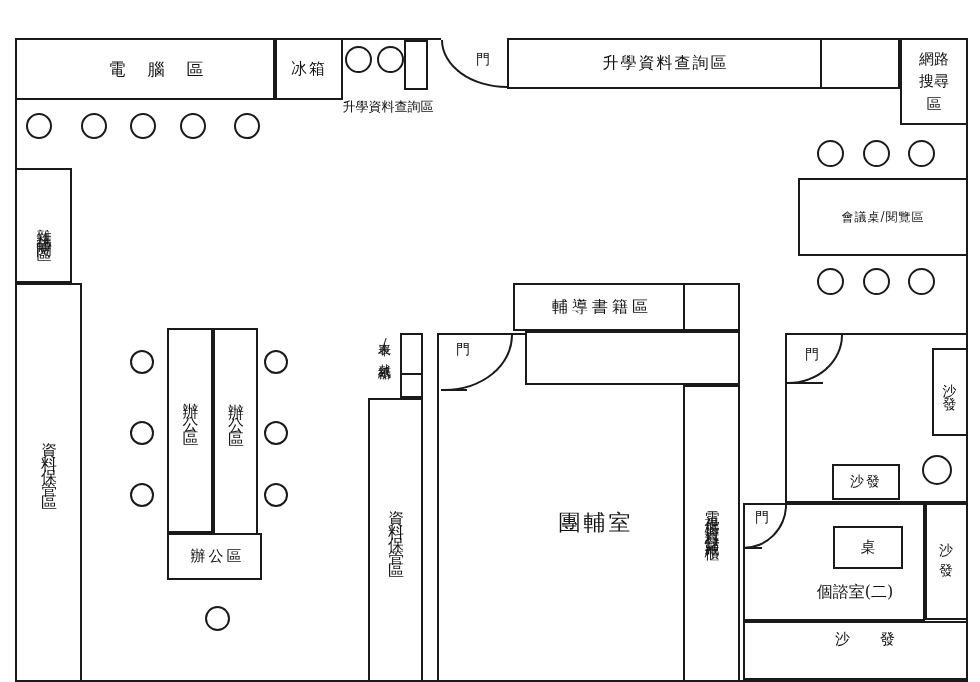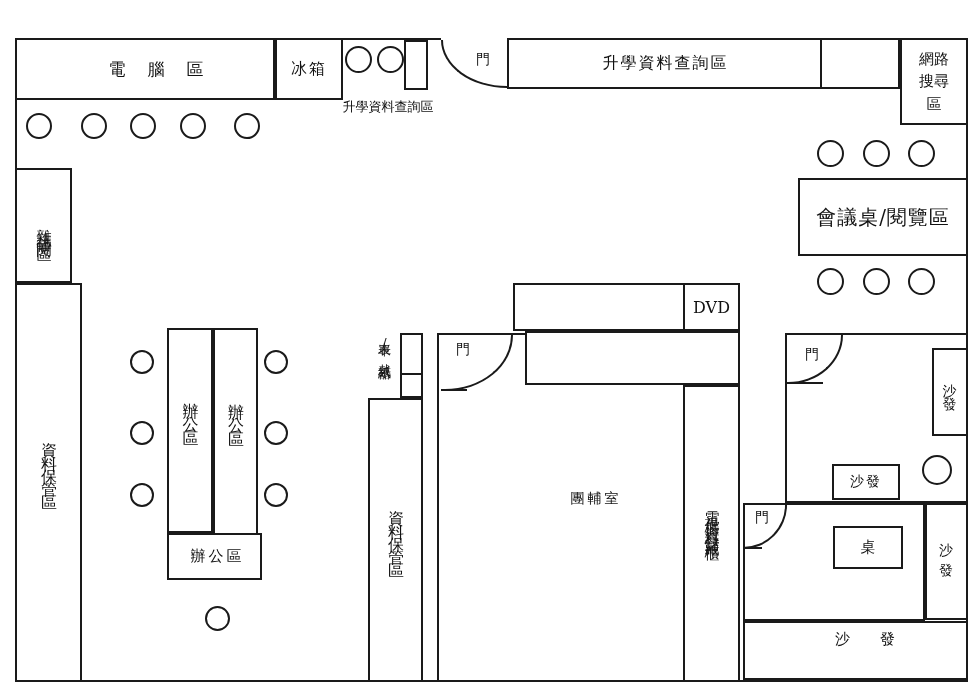--- a/index.html
+++ b/index.html
@@ -146,7 +146,7 @@
   <div class="lbl" style="left:780px;top:611px;width:140px;height:20px;font-size:15px;letter-spacing:30px;padding-left:30px">沙發</div>
 
   <div class="box" style="left:798px;top:160px;width:170px;height:78px"></div>
-  <div class="lbl" style="left:798px;top:160px;width:170px;height:78px;font-size:20px;letter-spacing:1px">會議桌/閱覽區</div>
+  <div class="lbl" style="left:798px;top:160px;width:170px;height:78px;font-size:12px;letter-spacing:1px">會議桌/閱覽區</div>
   <div class="circle" style="left:817px;top:122px;width:27px;height:27px"></div>
   <div class="circle" style="left:863px;top:122px;width:27px;height:27px"></div>
   <div class="circle" style="left:908px;top:122px;width:27px;height:27px"></div>

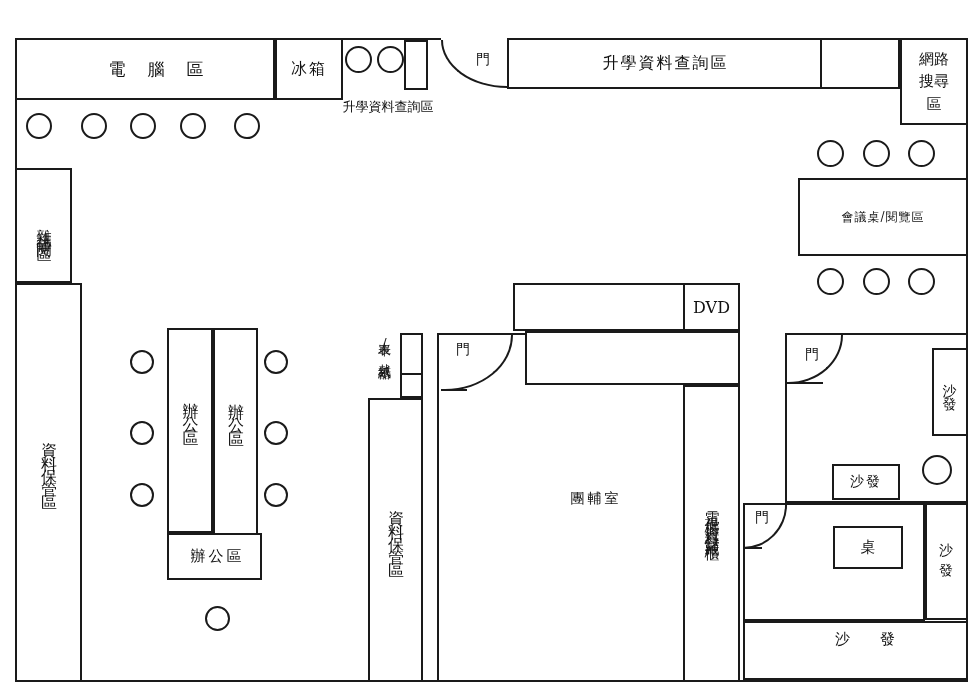--- a/index.html
+++ b/index.html
@@ -110,6 +110,7 @@
 
   <div class="box" style="left:513px;top:265px;width:227px;height:48px"></div>
   <div class="line" style="left:683px;top:265px;width:2px;height:48px"></div>
+  <div class="lbl" style="left:513px;top:265px;width:170px;height:48px;font-size:16px;letter-spacing:4px;padding-left:4px">輔導書籍區</div>
   <div class="lbl" style="left:683px;top:265px;width:57px;height:48px;font-size:16px">DVD</div>
 
   <div class="box" style="left:525px;top:313px;width:215px;height:54px"></div>

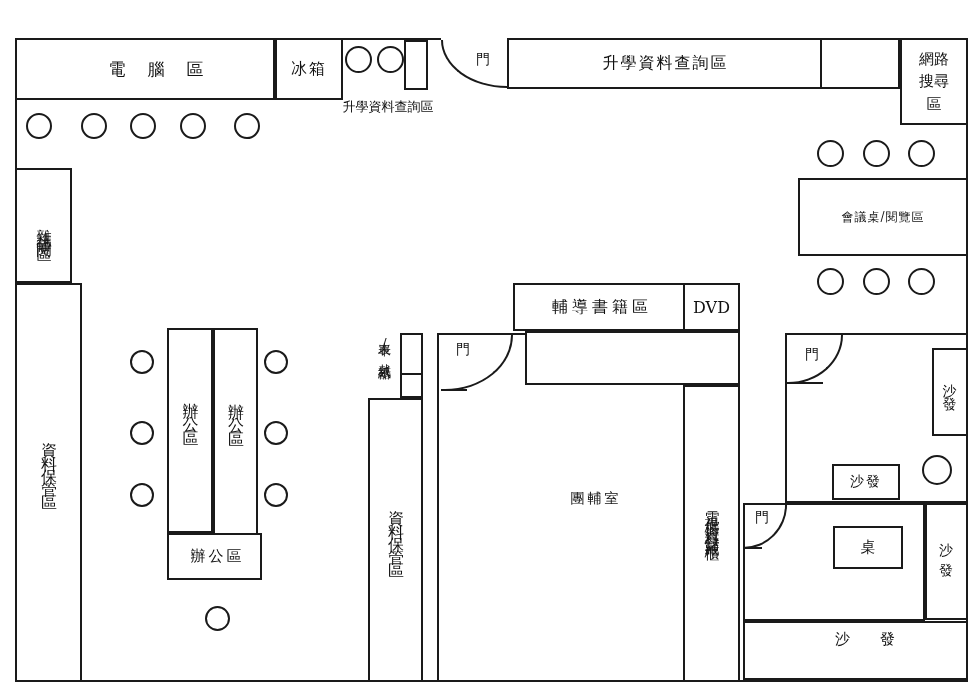--- a/index.html
+++ b/index.html
@@ -111,7 +111,6 @@
   <div class="box" style="left:513px;top:265px;width:227px;height:48px"></div>
   <div class="line" style="left:683px;top:265px;width:2px;height:48px"></div>
   <div class="lbl" style="left:513px;top:265px;width:170px;height:48px;font-size:16px;letter-spacing:4px;padding-left:4px">輔導書籍區</div>
-  <div class="lbl" style="left:683px;top:265px;width:57px;height:48px;font-size:16px">DVD</div>
 
   <div class="box" style="left:525px;top:313px;width:215px;height:54px"></div>
 

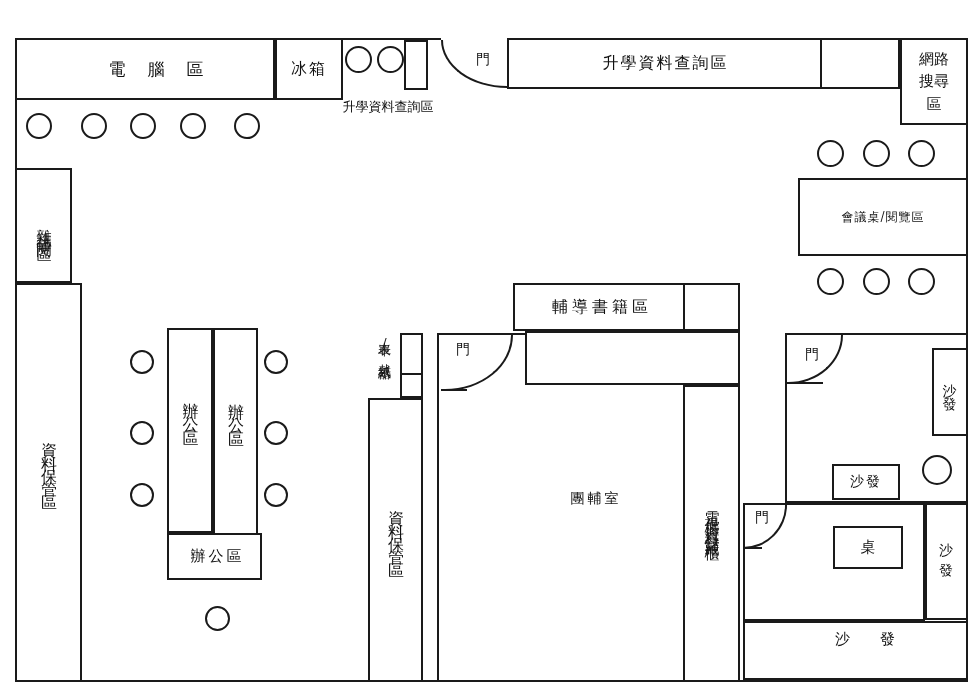--- a/index.html
+++ b/index.html
@@ -106,7 +106,7 @@
   <div class="arc-br" style="left:445px;top:317px;width:68px;height:56px"></div>
   <div class="line" style="left:441px;top:371px;width:26px;height:2px"></div>
   <div class="lbl" style="left:448px;top:323px;width:30px;height:18px;font-size:14px">門</div>
-  <div class="lbl" style="left:523px;top:468px;width:140px;height:26px;font-size:14px;letter-spacing:3px;padding-left:3px">團輔室</div>
+  <div class="lbl" style="left:523px;top:492px;width:140px;height:26px;font-size:22px;letter-spacing:3px;padding-left:3px">團輔室</div>
 
   <div class="box" style="left:513px;top:265px;width:227px;height:48px"></div>
   <div class="line" style="left:683px;top:265px;width:2px;height:48px"></div>

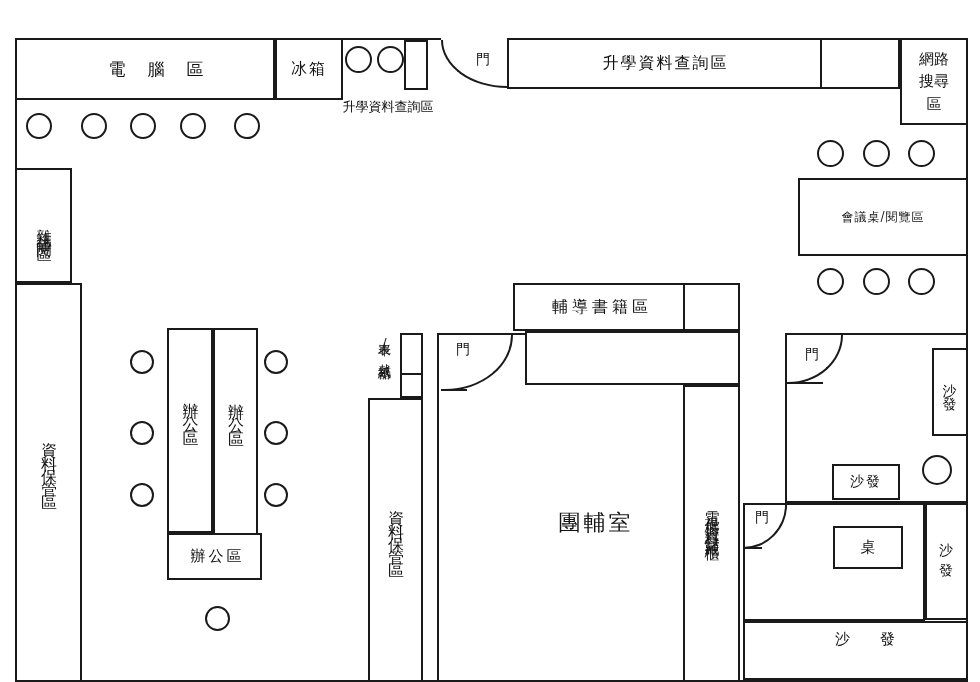--- a/index.html
+++ b/index.html
@@ -137,6 +137,7 @@
   <div class="lbl" style="left:748px;top:491px;width:28px;height:18px;font-size:14px">門</div>
   <div class="box" style="left:833px;top:508px;width:70px;height:43px"></div>
   <div class="lbl" style="left:833px;top:508px;width:70px;height:43px;font-size:15px">桌</div>
+  <div class="lbl" style="left:785px;top:562px;width:140px;height:24px;font-size:16px">個諮室(二)</div>
   <div class="box" style="left:925px;top:485px;width:43px;height:117px"></div>
   <div class="lbl" style="left:925px;top:485px;width:43px;height:117px">
     <span class="vtext" style="font-size:14px;letter-spacing:20px;padding-bottom:20px">沙發</span>

